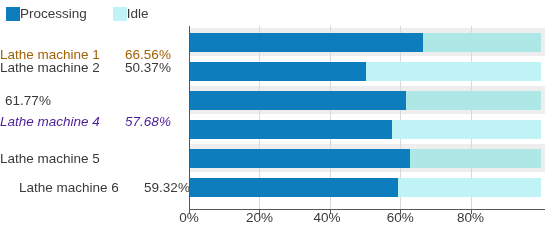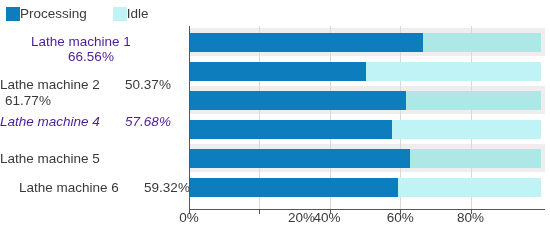--- a/index.html
+++ b/index.html
@@ -195,7 +195,7 @@
         <div class="bar bar-idle" style="left: 397.806px; top: 152px; width: 143.194px; height: 19px; background: rgb(191, 243, 245);"></div>
       </div>
     <div id="labels">
-        <div class="row-label" style="top: 8px; height: 25px; color: #4c1d95; flex-direction: column;">
+        <div class="row-label" style="top: 16px; height: 25px; color: #a16207;">
           <span class="cat">Lathe machine 1</span>
           <span class="val">66.56%</span>
         </div>

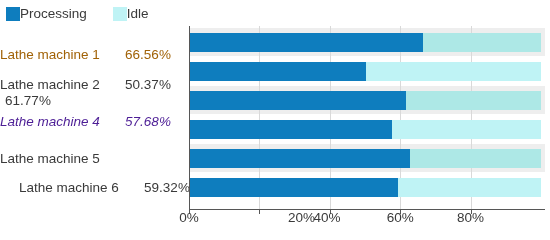--- a/index.html
+++ b/index.html
@@ -199,7 +199,7 @@
           <span class="cat">Lathe machine 1</span>
           <span class="val">66.56%</span>
         </div>
-        <div class="row-label" style="top: 46px; height: 25px; color: rgb(58, 58, 58);">
+        <div class="row-label" style="top: 29px; height: 25px; color: rgb(58, 58, 58);">
           <span class="cat">Lathe machine 2</span>
           <span class="val">50.37%</span>
         </div>

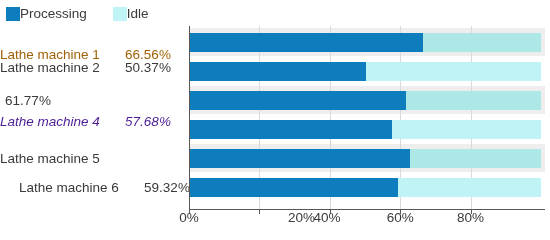--- a/index.html
+++ b/index.html
@@ -231,7 +231,7 @@
 
   <div id="x-tick-labels">
       <div class="x-tick-label" style="left: 189px; color: rgb(58, 58, 58);">0%</div>
-      <div class="x-tick-label" style="left: 259.4px; color: rgb(58, 58, 58); margin-left: 42px;">20%</div>
+      <div class="x-tick-label" style="left: 259.4px; color: rgb(58, 58, 58);">20%</div>
       <div class="x-tick-label" style="left: 327px; color: rgb(58, 58, 58);">40%</div>
       <div class="x-tick-label" style="left: 400.2px; color: rgb(58, 58, 58);">60%</div>
       <div class="x-tick-label" style="left: 470.6px; color: rgb(58, 58, 58);">80%</div>

